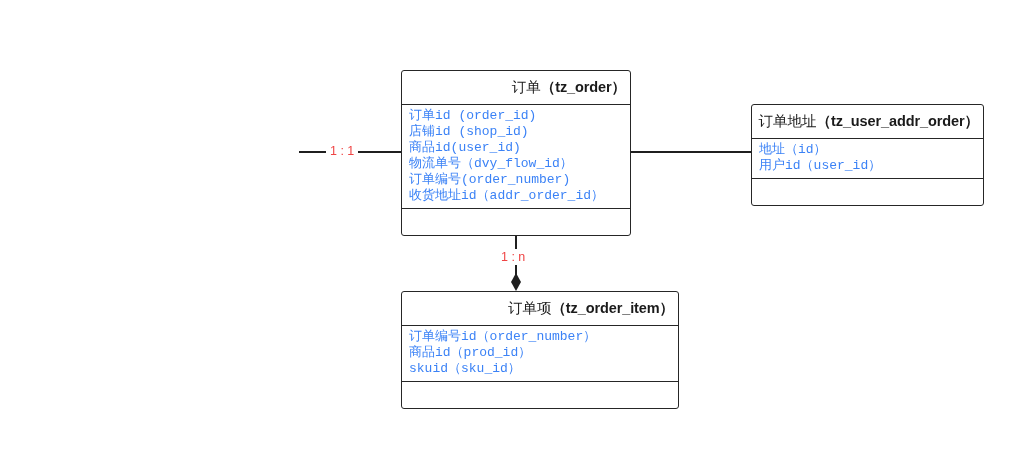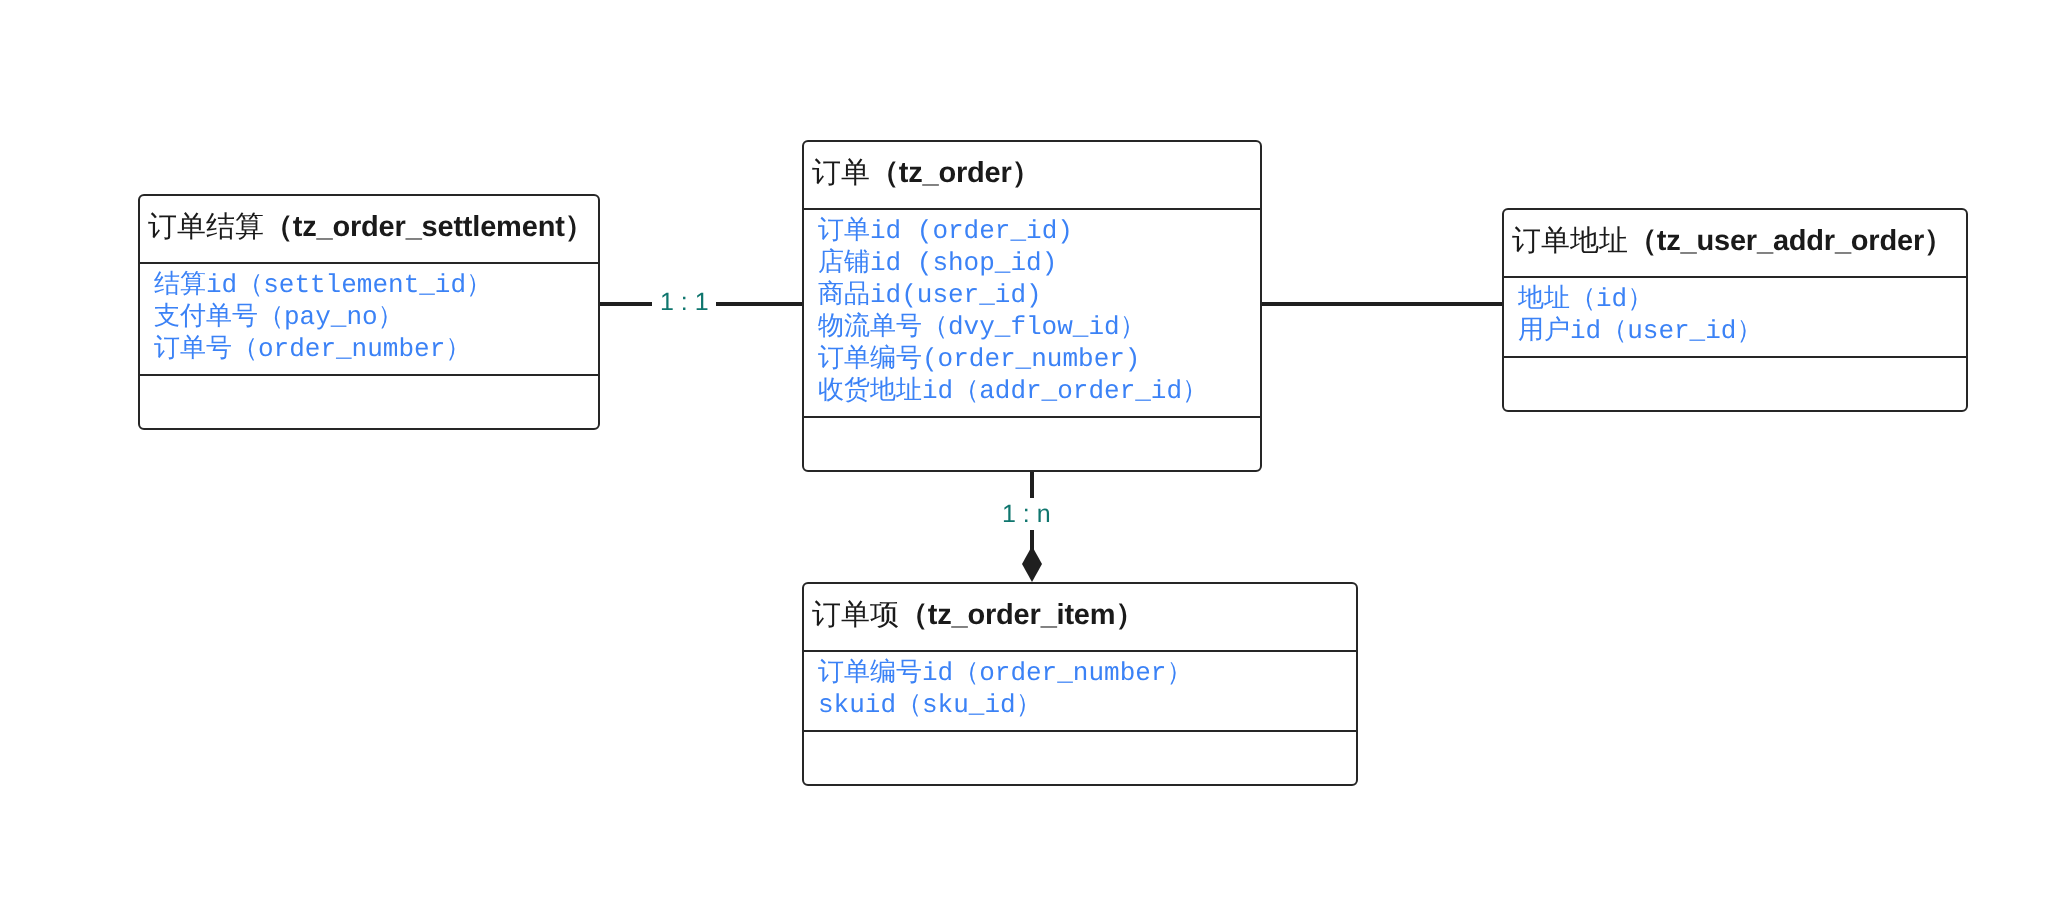--- a/index.html
+++ b/index.html
@@ -31,7 +31,7 @@
   .entity-header {
     box-sizing: border-box;
     width: 100%;
-    text-align: left;
+    text-align: right;
     color: #1a1a1a;
     font-size: 14.5px;
     line-height: 1;

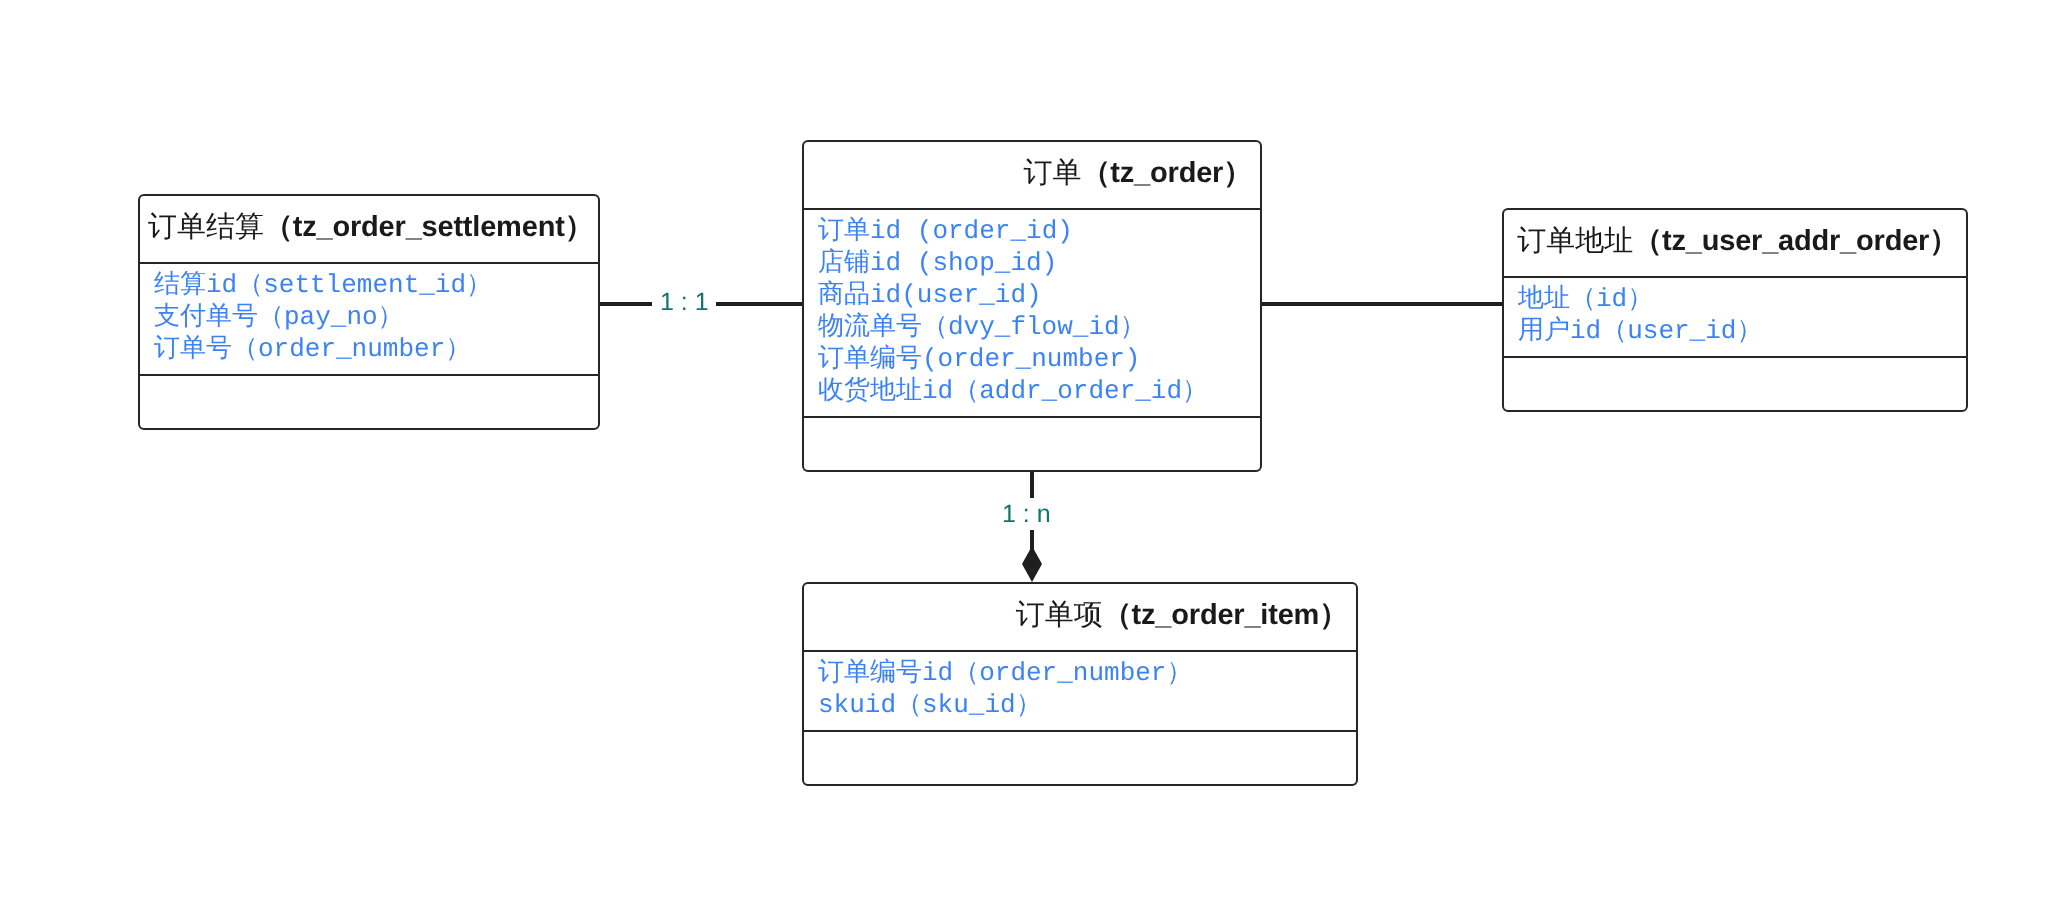--- a/index.html
+++ b/index.html
@@ -121,17 +121,6 @@
       <span class="d-bot"></span>
   </div>
 
-  <div class="entity" style="left:69px; top:97px; width:231px;">
-    <div class="entity-header">
-      <span>订单结算</span><span class="tbl">（</span><span class="tbl">tz_order_settlement</span><span class="tbl">）</span>
-    </div>
-    <div class="entity-attrs">
-      <div class="attr-row">结算id（settlement_id）</div>
-      <div class="attr-row">支付单号（pay_no）</div>
-      <div class="attr-row">订单号（order_number）</div>
-    </div>
-    <div class="entity-footer"></div>
-  </div>
 
   <div class="entity" style="left:401px; top:70px; width:230px;">
     <div class="entity-header">

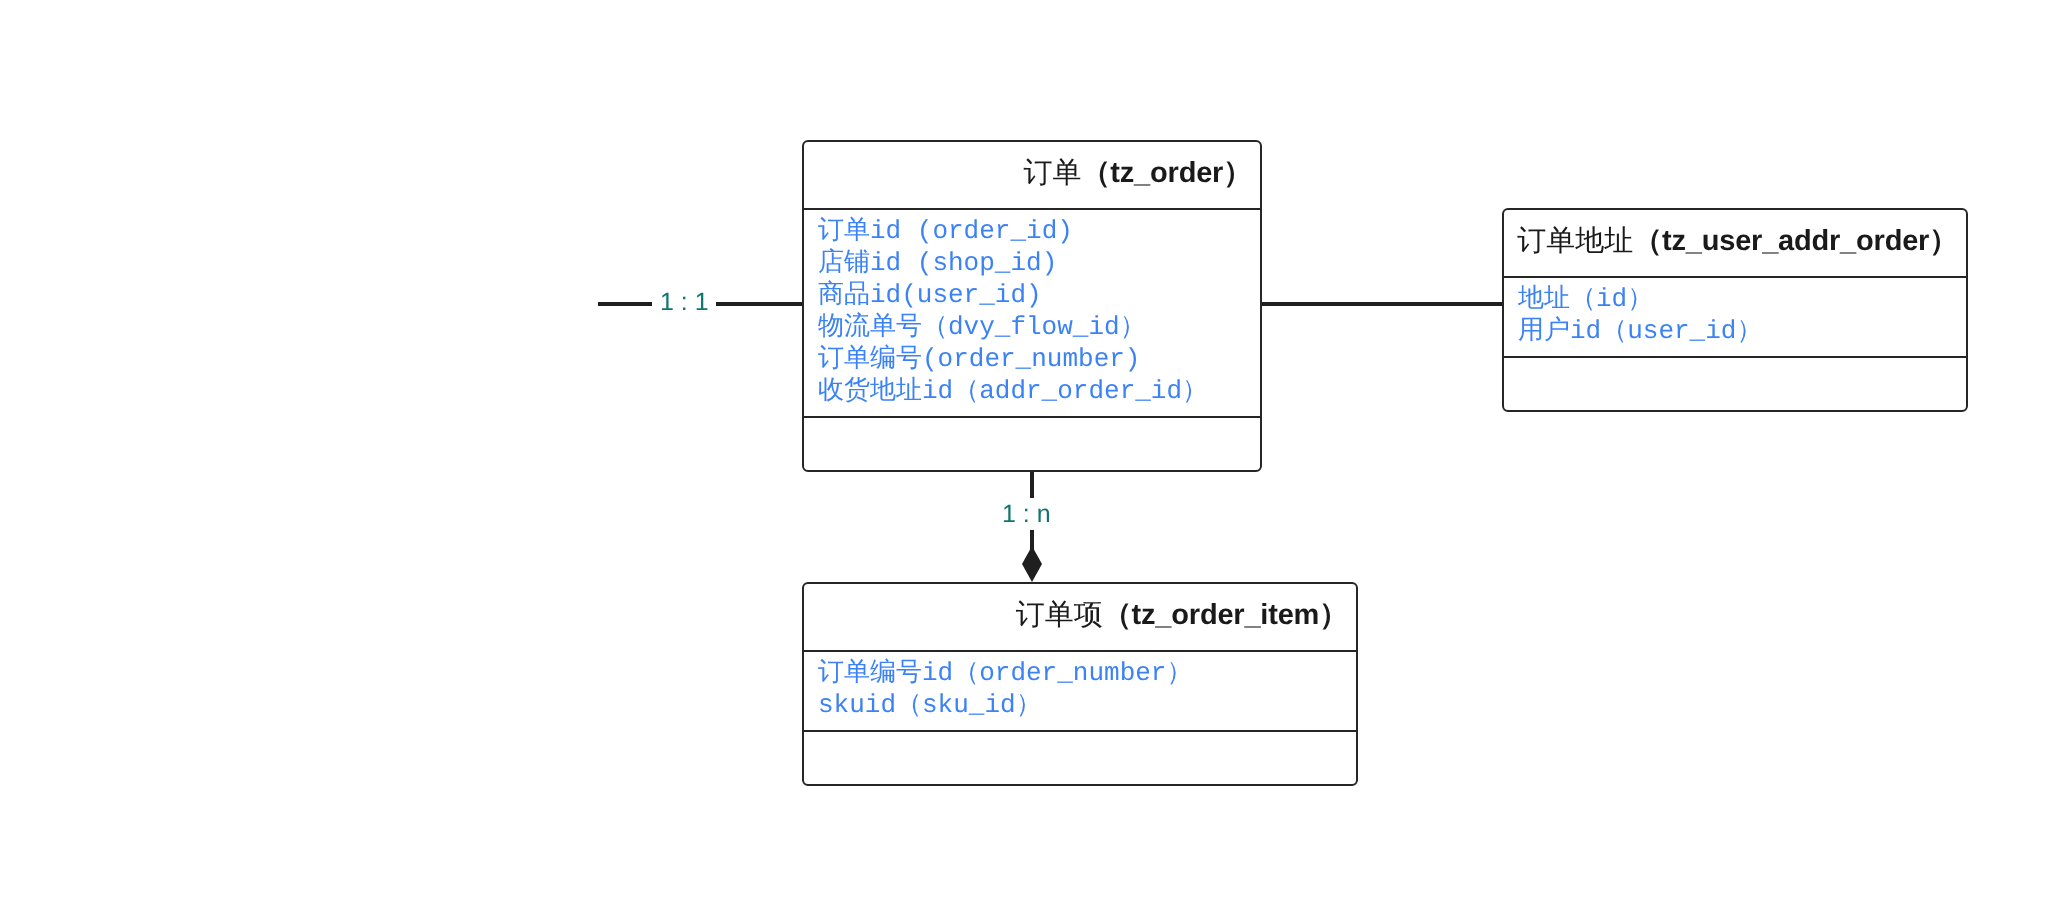--- a/index.html
+++ b/index.html
@@ -73,7 +73,7 @@
     position: absolute;
     font-size: 12.5px;
     line-height: 14px;
-    color: #0f766e;
+    color: #ef4444;
     background: #ffffff;
     padding: 1px 4px;
     white-space: nowrap;

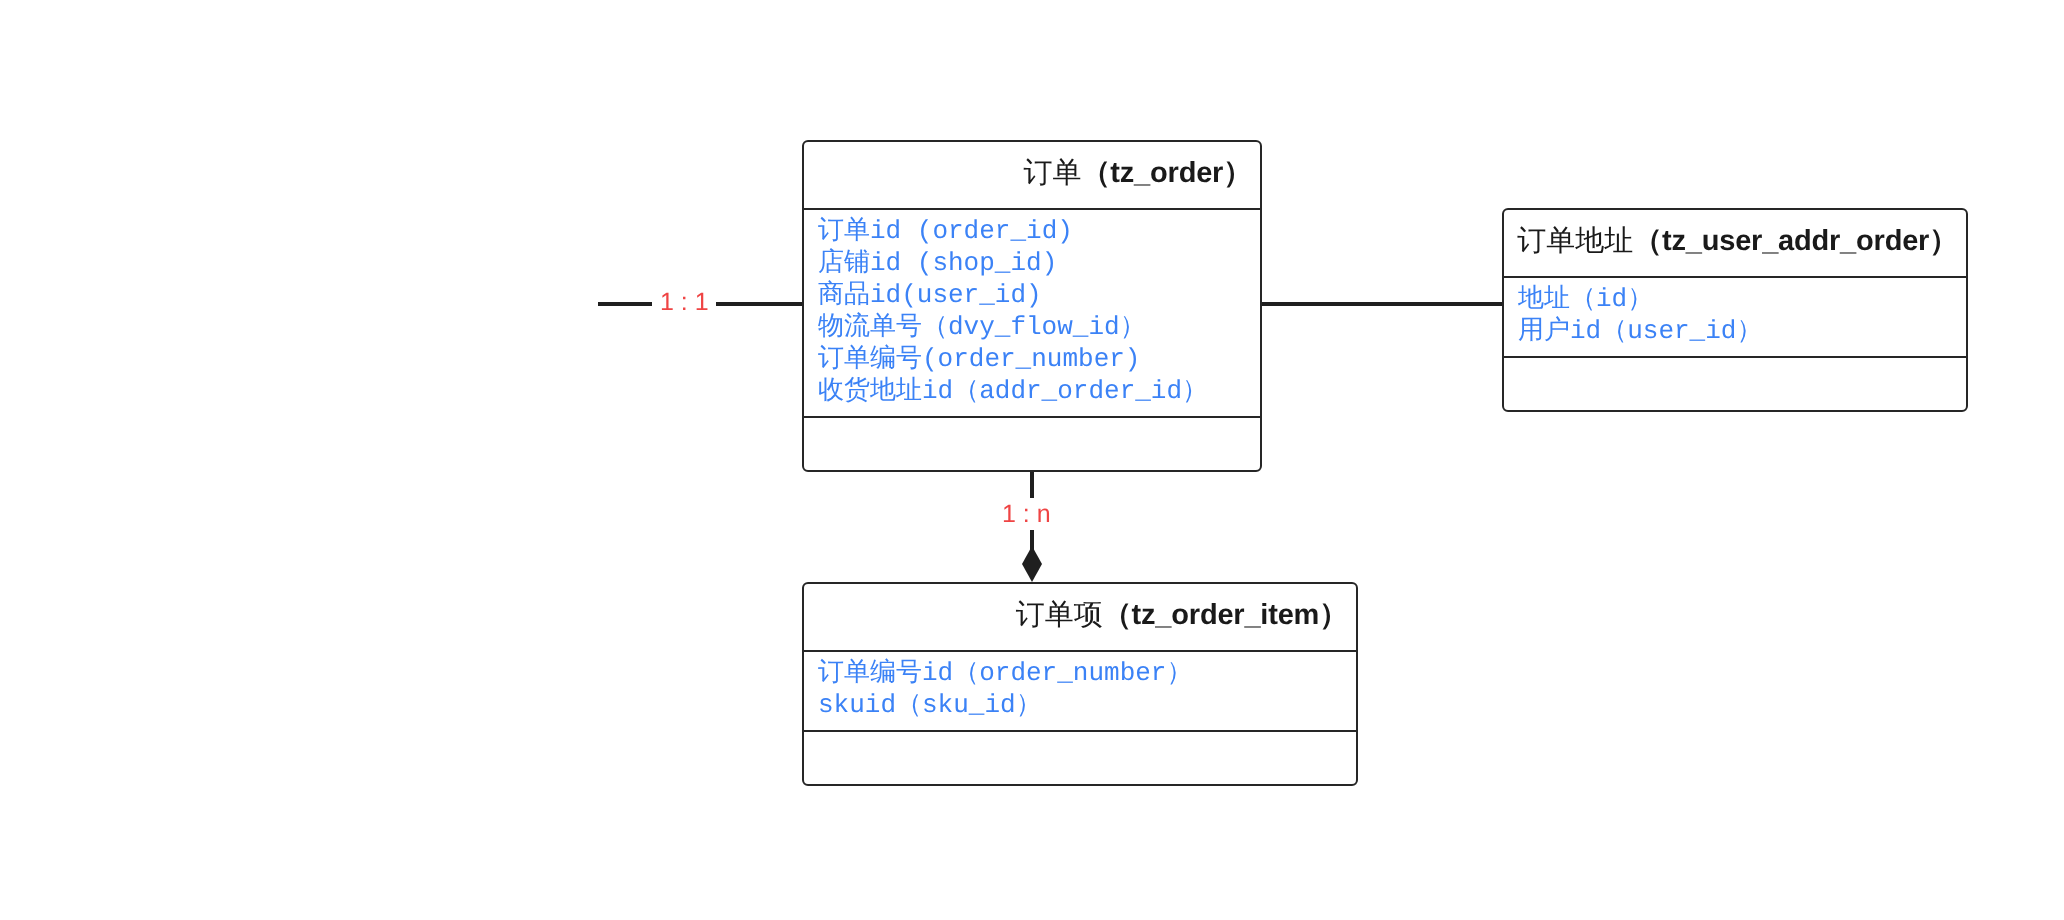--- a/index.html
+++ b/index.html
@@ -154,6 +154,7 @@
     </div>
     <div class="entity-attrs">
       <div class="attr-row">订单编号id（order_number）</div>
+      <div class="attr-row">商品id（prod_id）</div>
       <div class="attr-row">skuid（sku_id）</div>
     </div>
     <div class="entity-footer"></div>

